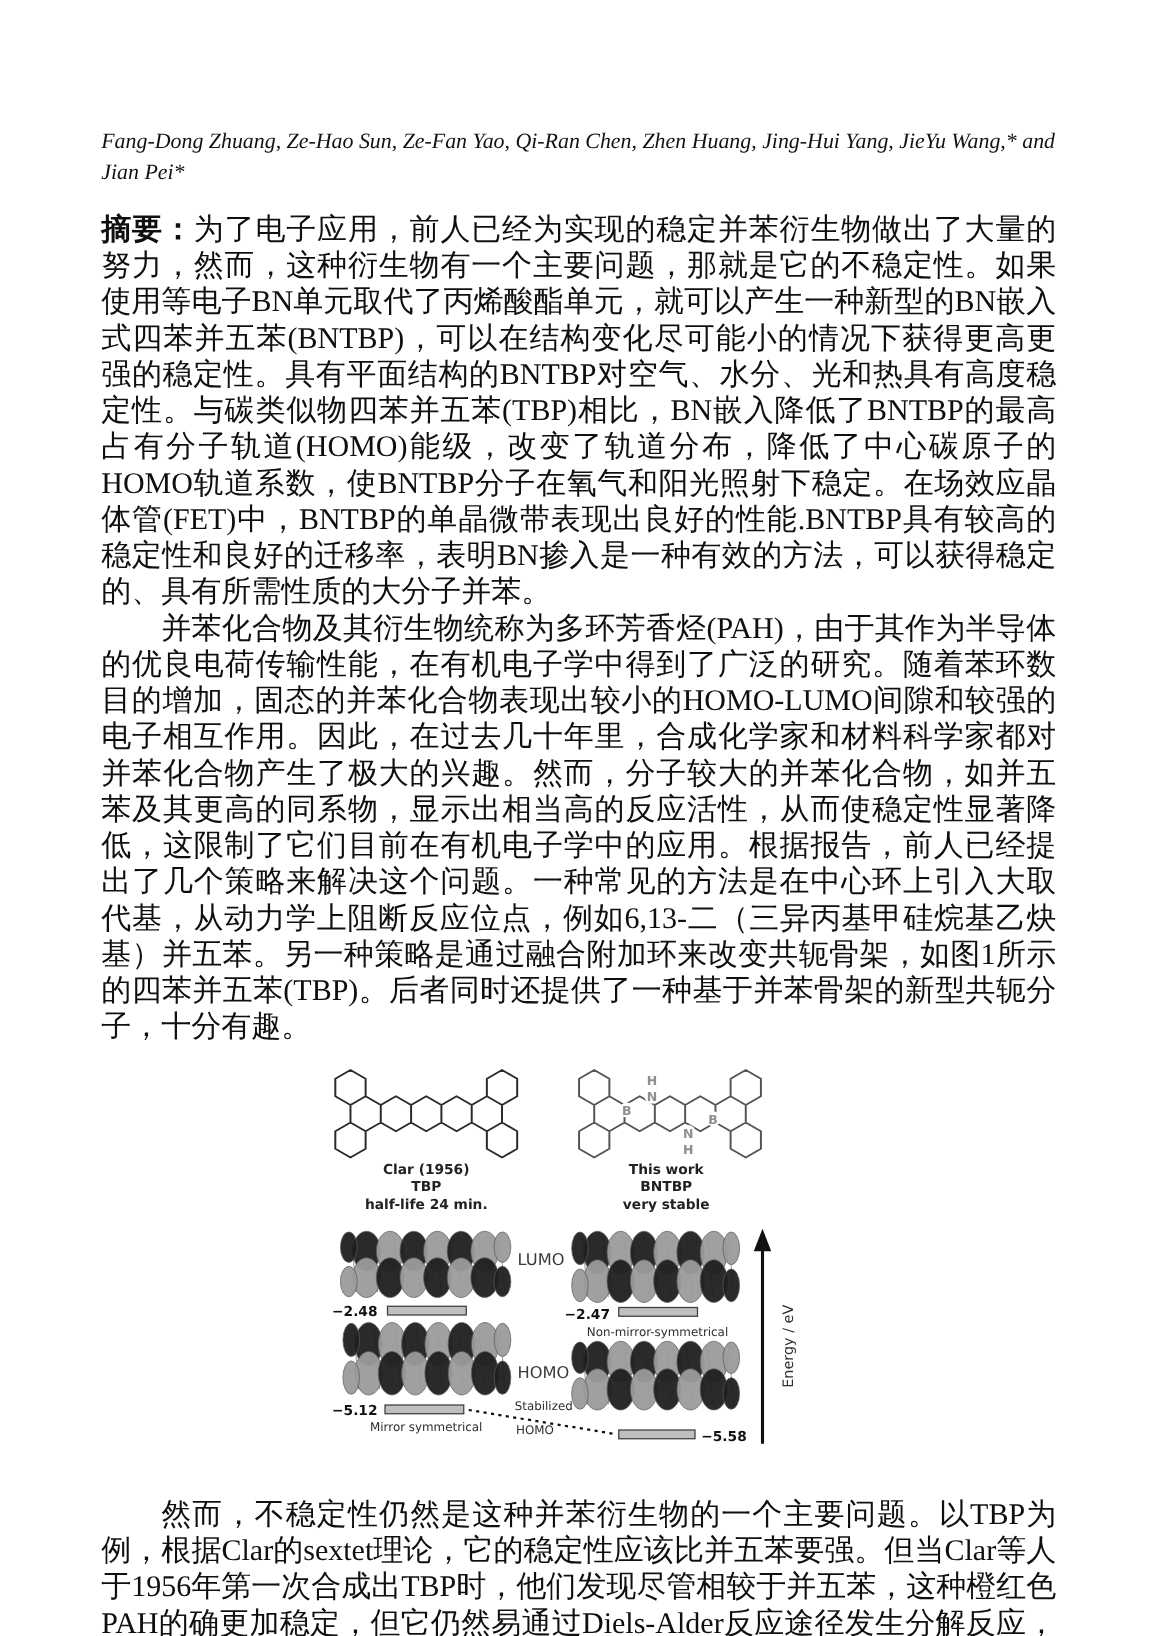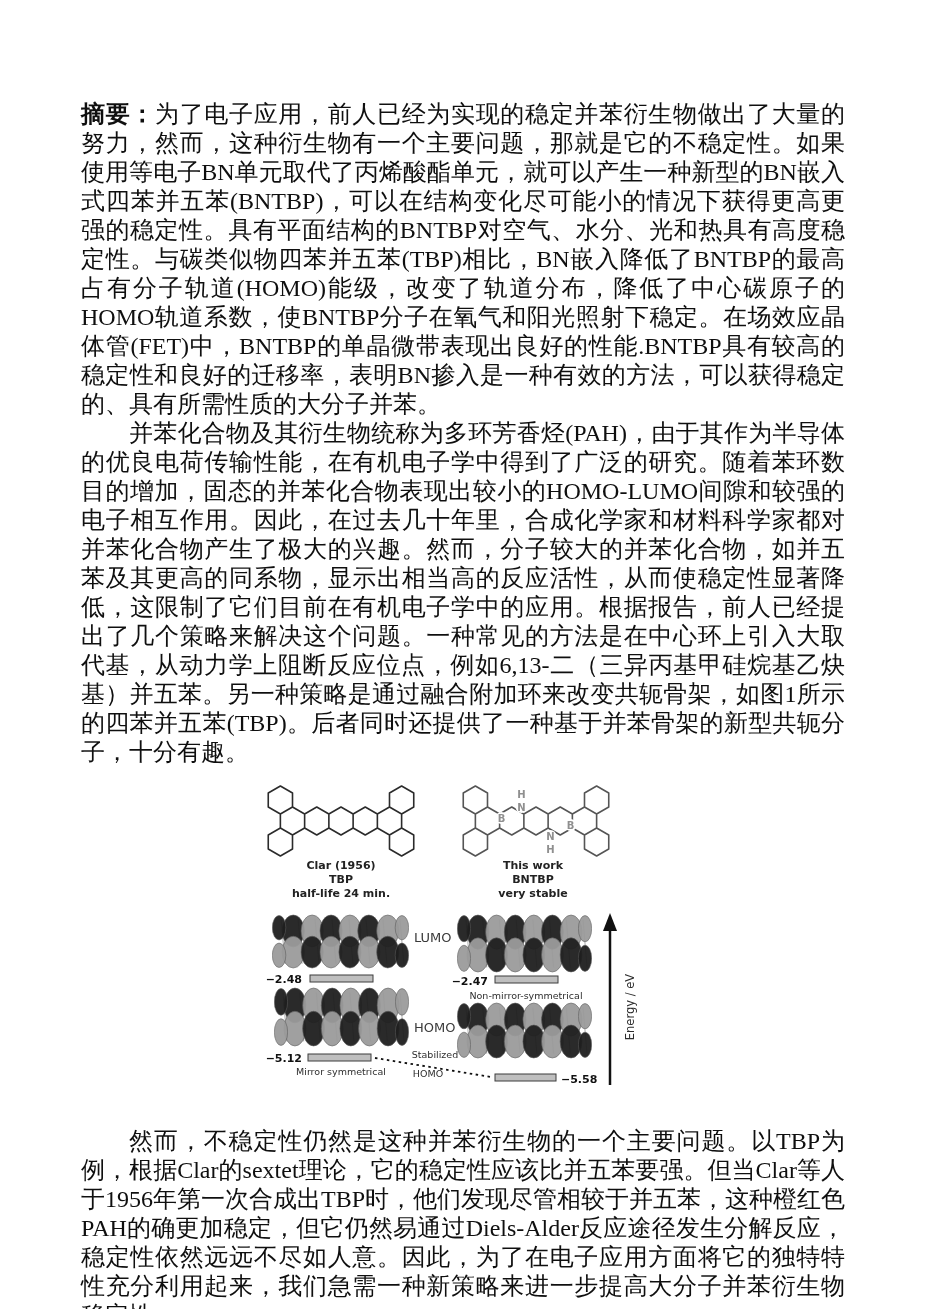--- a/index.html
+++ b/index.html
@@ -42,6 +42,7 @@
 <div class="page">
 
 
+  <p class="authors">Fang-Dong Zhuang, Ze-Hao Sun, Ze-Fan Yao, Qi-Ran Chen, Zhen Huang, Jing-Hui Yang, JieYu Wang,* and Jian Pei*</p>
 
   <p class="body-text"><b class="abs-label">摘要：</b><span>为了电子应用，前人已经为实现的稳定并苯衍生物做出了大量的努力，然而，这种衍生物有一个主要问题，那就是它的不稳定性。如果使用等电子BN单元取代了丙烯酸酯单元，就可以产生一种新型的BN嵌入式四苯并五苯(BNTBP)，可以在结构变化尽可能小的情况下获得更高更强的稳定性。具有平面结构的BNTBP对空气、水分、光和热具有高度稳定性。与碳类似物四苯并五苯(TBP)相比，BN嵌入降低了BNTBP的最高占有分子轨道(HOMO)能级，改变了轨道分布，降低了中心碳原子的HOMO轨道系数，使BNTBP分子在氧气和阳光照射下稳定。在场效应晶体管(FET)中，BNTBP的单晶微带表现出良好的性能.BNTBP具有较高的稳定性和良好的迁移率，表明BN掺入是一种有效的方法，可以获得稳定的、具有所需性质的大分子并苯。</span></p>
 

